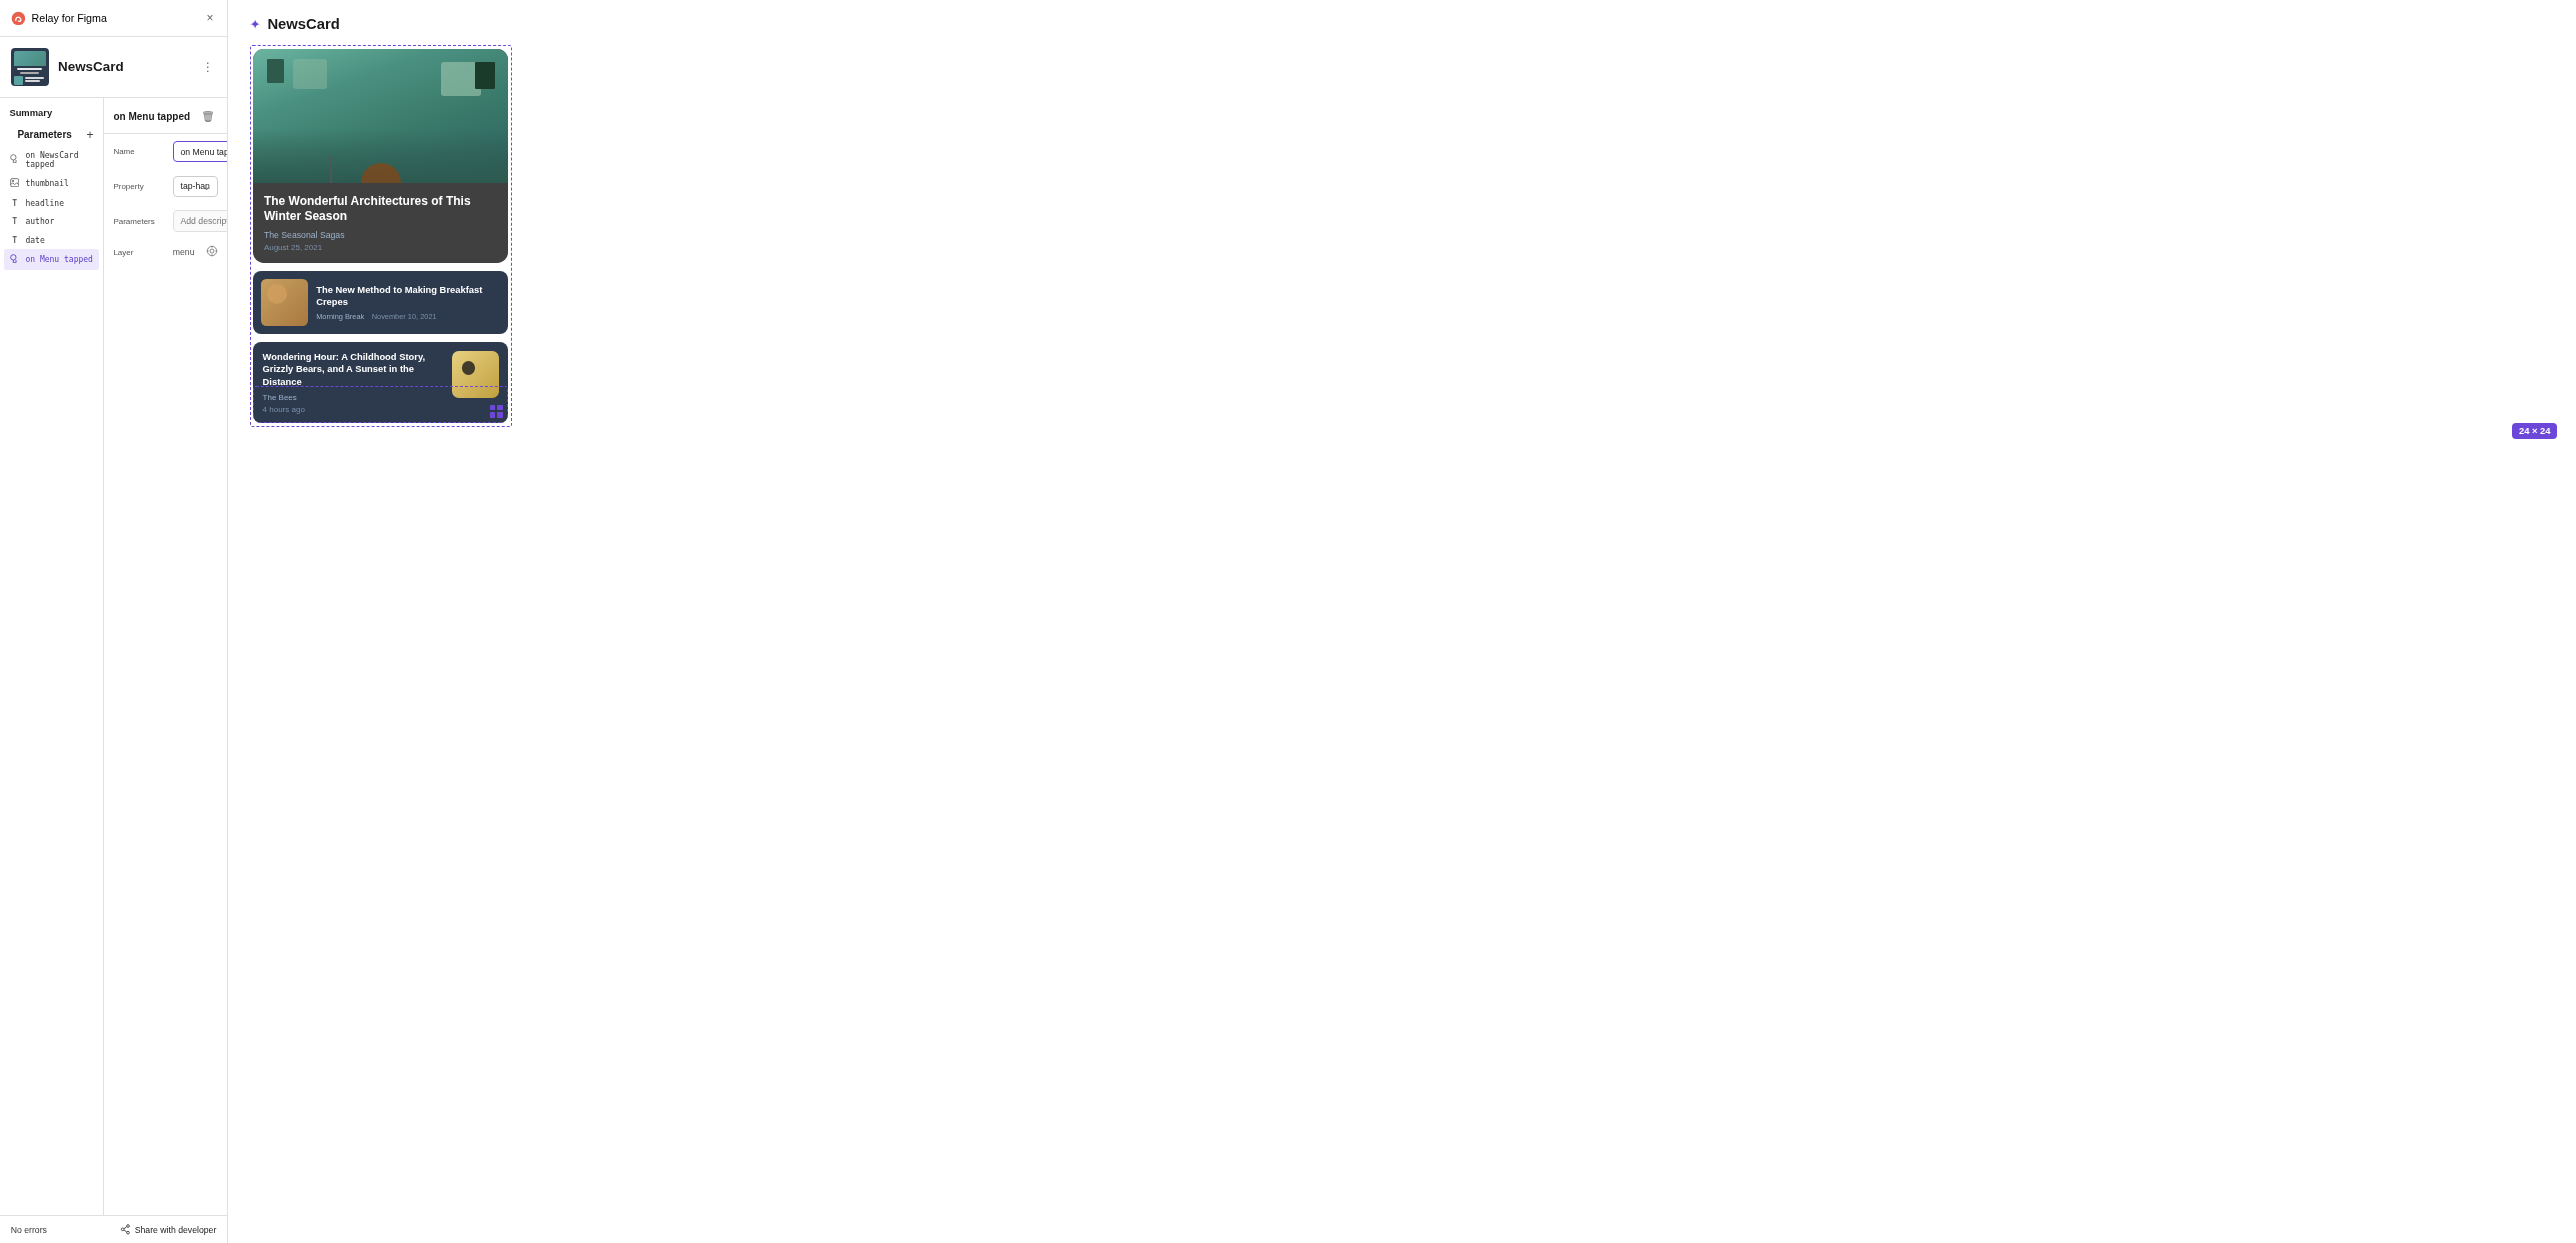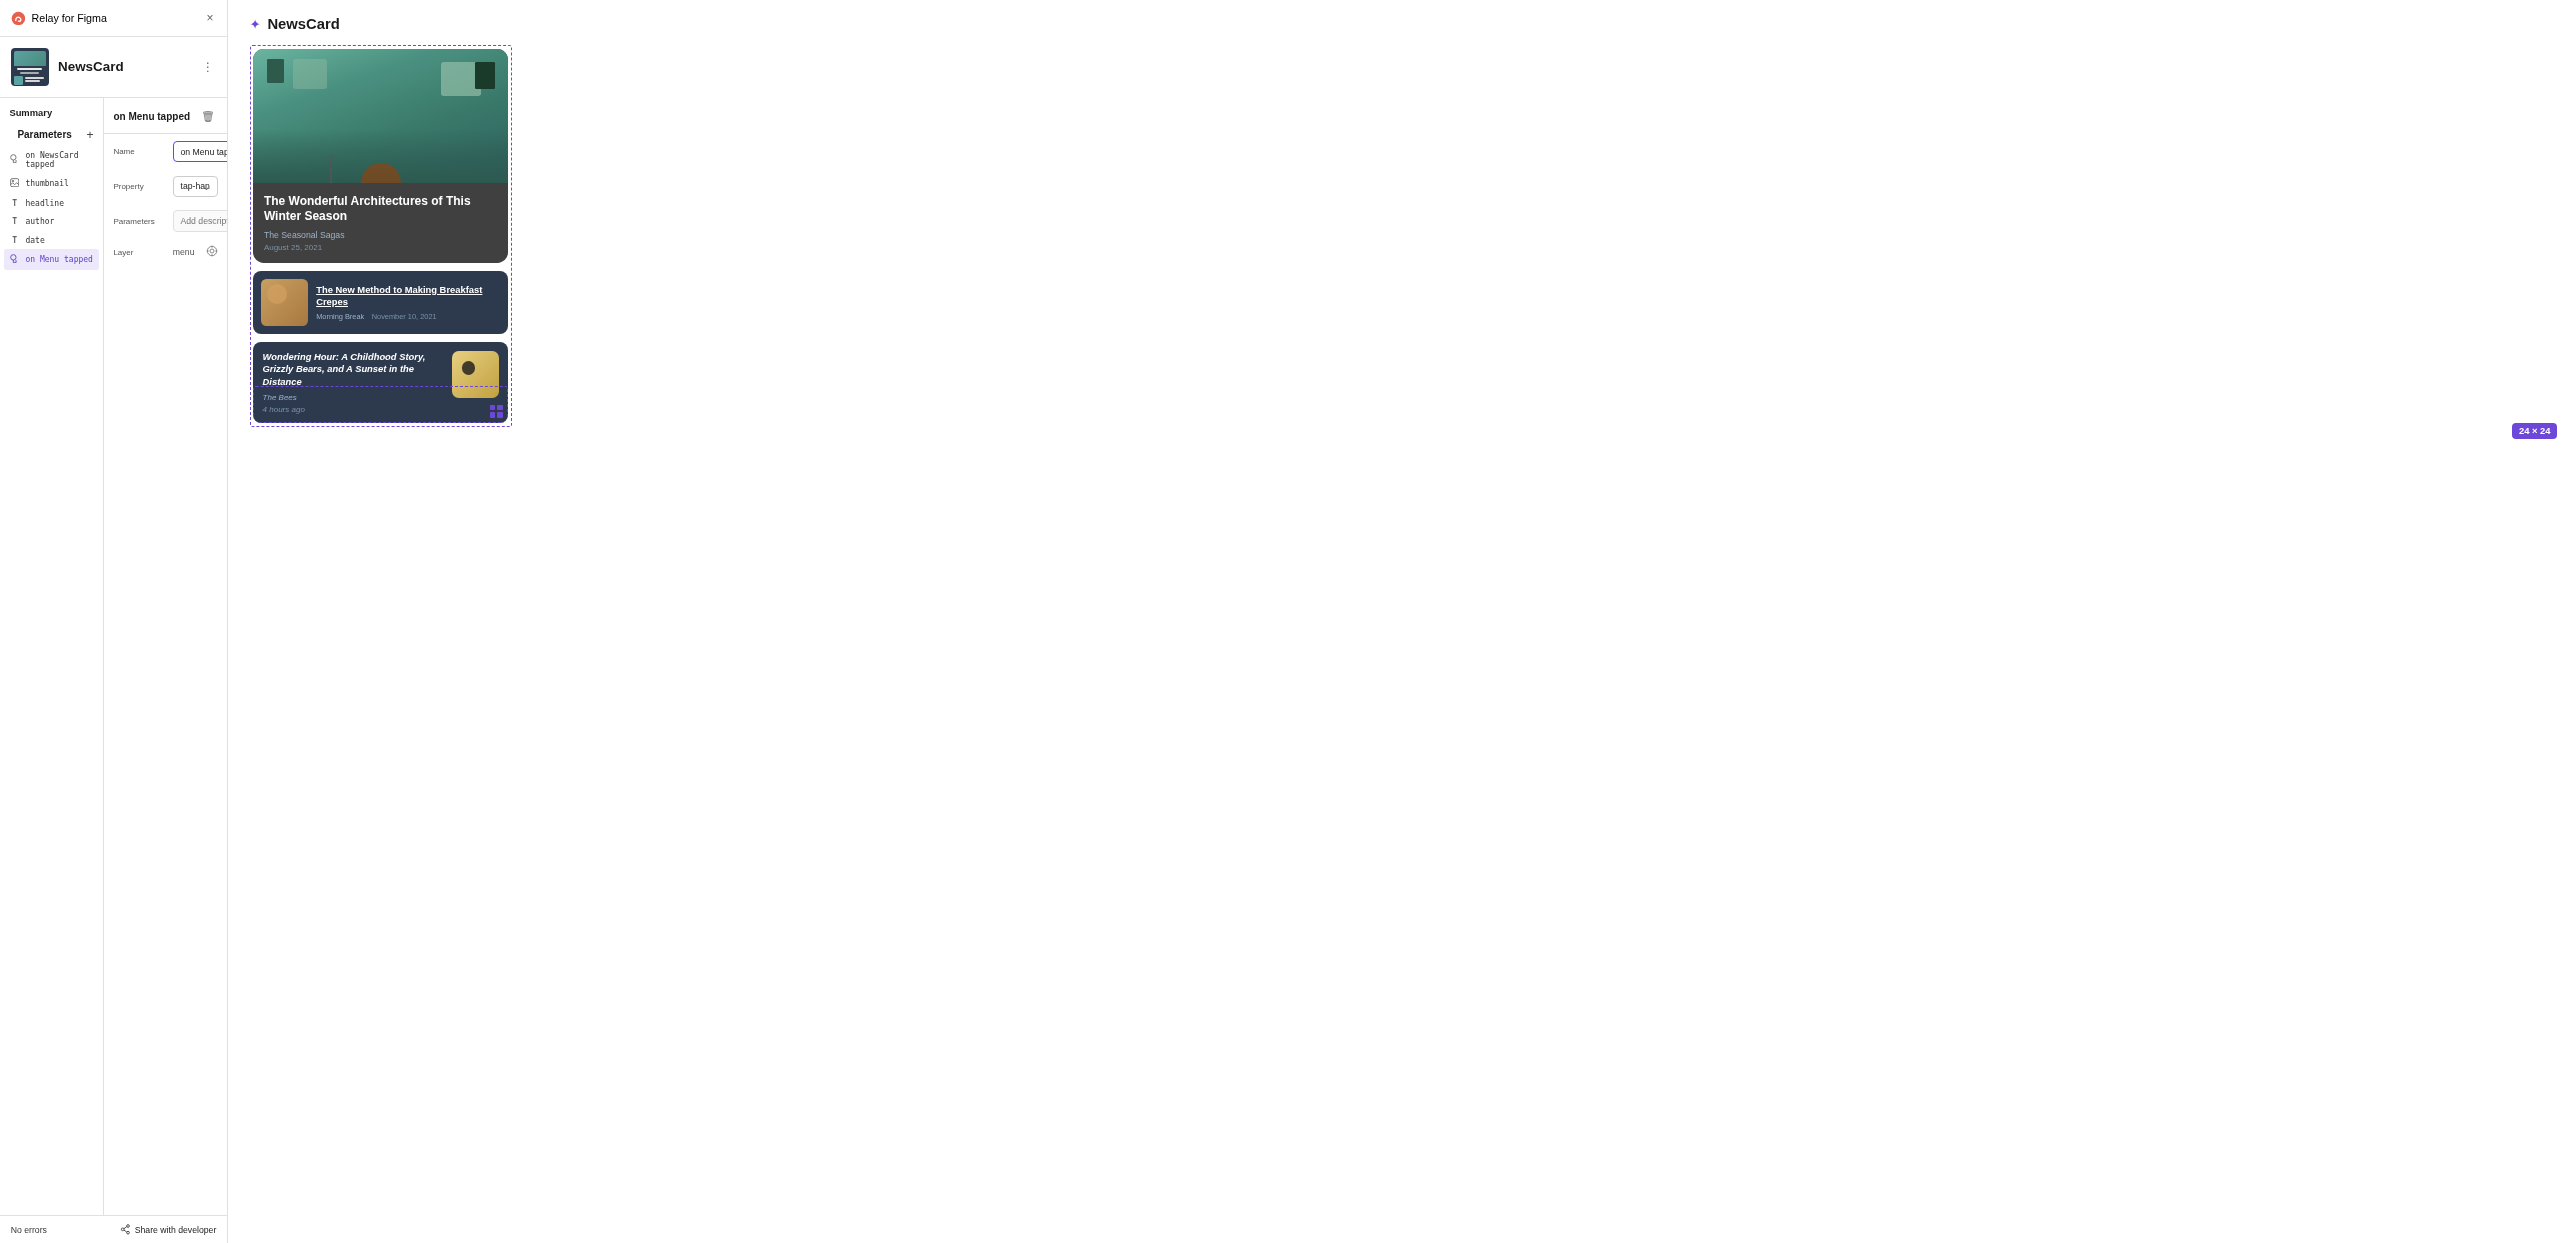--- a/index.html
+++ b/index.html
@@ -581,7 +581,6 @@
       color: #fff;
       margin-bottom: 4px;
       line-height: 1.3;
-      text-decoration: underline;
     }
 
     .card-medium-meta {

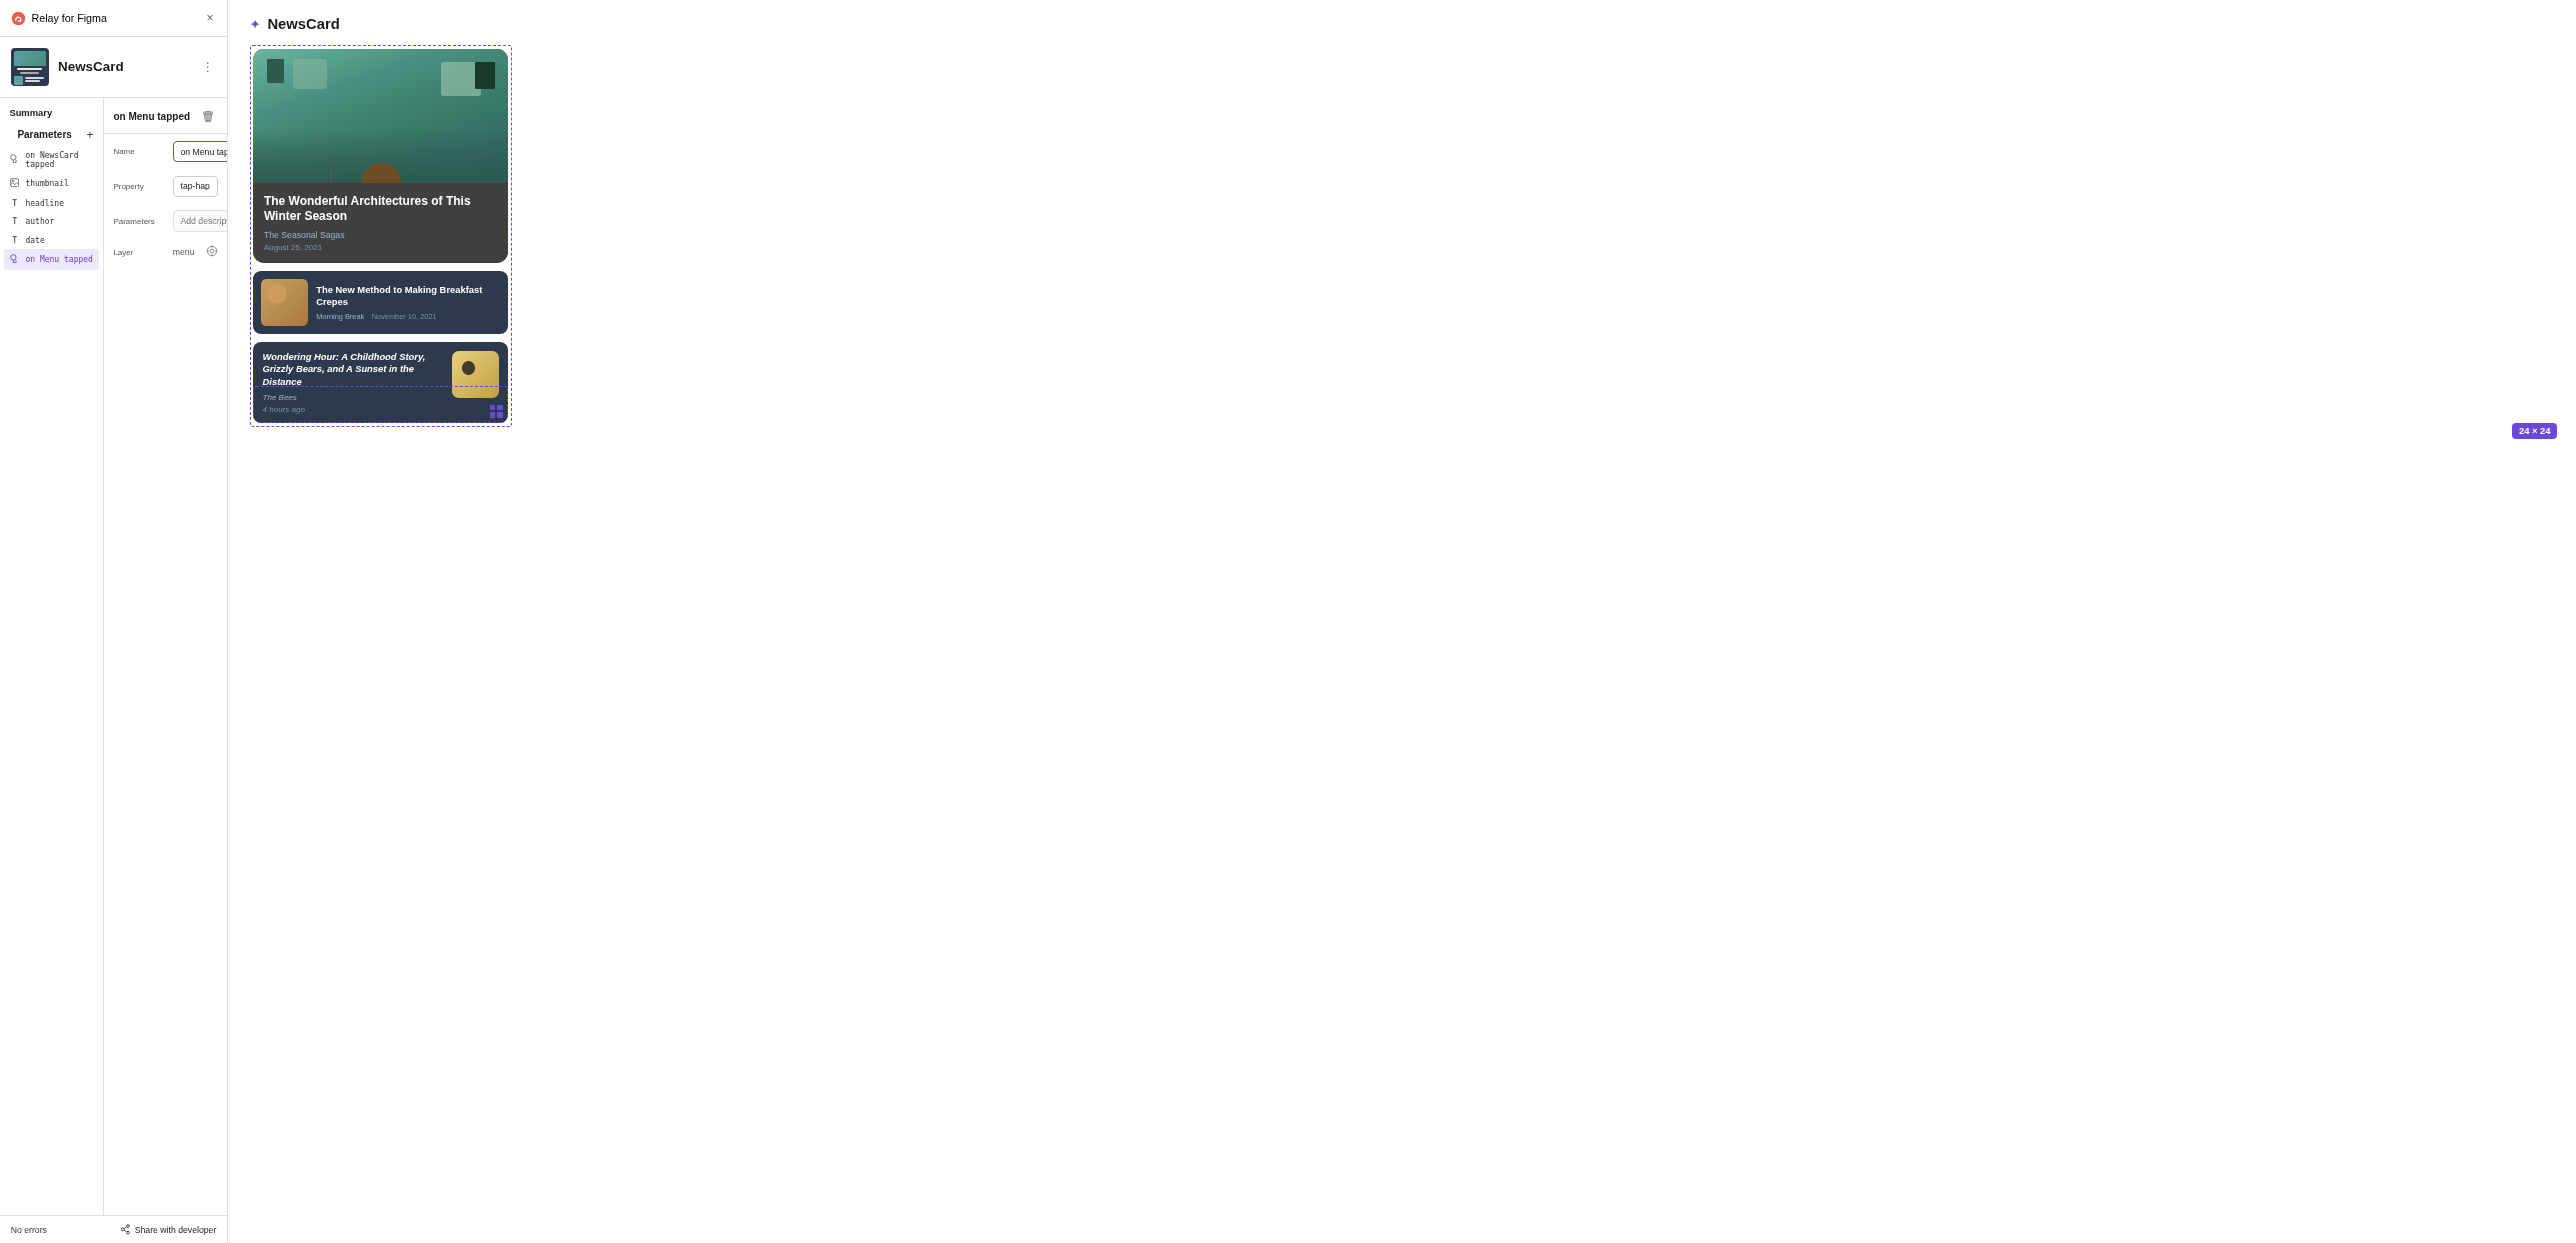--- a/index.html
+++ b/index.html
@@ -607,7 +607,6 @@
 
     .card-small-content {
       flex: 1;
-      font-style: italic;
     }
 
     .card-small-headline {

